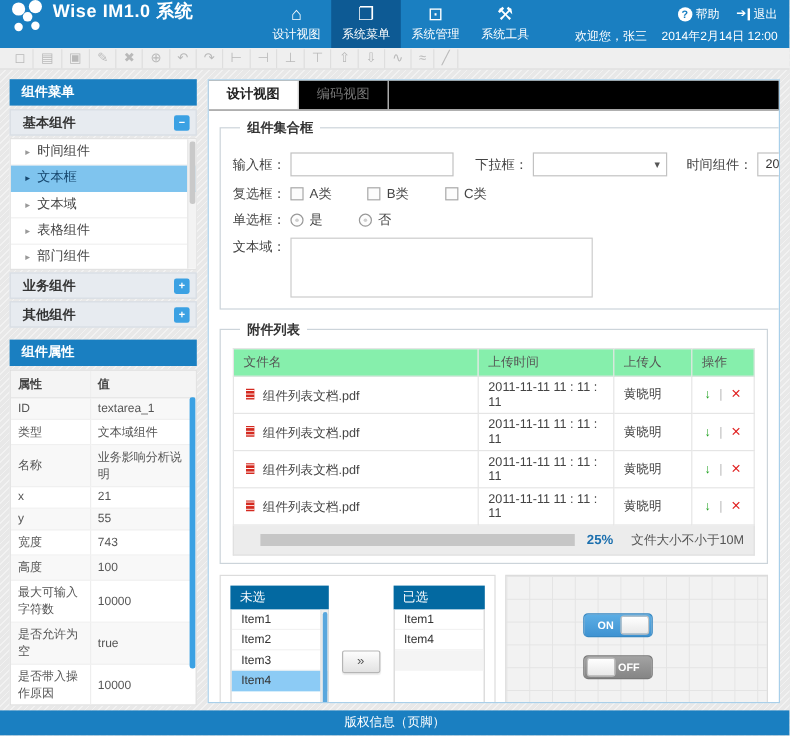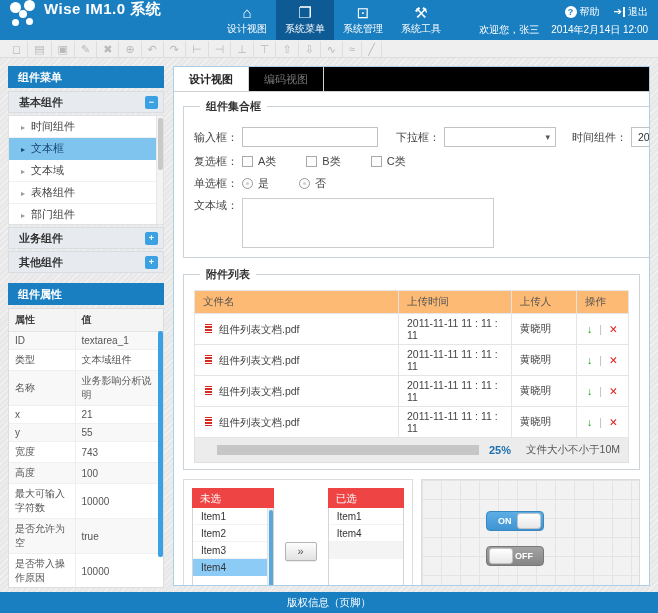--- a/index.html
+++ b/index.html
@@ -87,7 +87,7 @@
   .ta { width:252px; height:50px; border:1px solid #ccc; background:#fff; resize:none; }
 
   .att-table { width:100%; border-collapse:collapse; font-size:10.5px; margin-top:2px; }
-  .att-table th { text-align:left; font-weight:normal; color:#555; background:#fdba74; border:1px solid #e5e5e5; padding:4px 8px; }
+  .att-table th { text-align:left; font-weight:normal; color:#555; background:#86efac; border:1px solid #e5e5e5; padding:4px 8px; }
   .att-table td { border:1px solid #e5e5e5; color:#444; padding:3px 8px; }
   .att-table th:nth-child(1){width:47%;} .att-table th:nth-child(2){width:26%;}
   .att-table th:nth-child(3){width:15%;} .att-table th:nth-child(4){width:12%;}

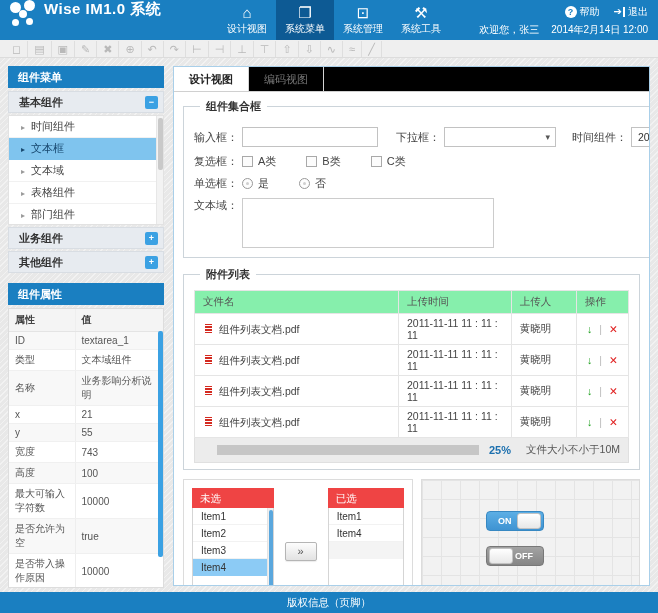--- a/index.html
+++ b/index.html
@@ -107,7 +107,7 @@
   .bottom { display:flex; gap:8px; height:176px; }
   .left-box { width:230px; border:1px solid #dcdcdc; background:#fff; padding:8px; display:flex; align-items:flex-start; }
   .tlist { width:92px; }
-  .tlist-header { height:20px; line-height:20px; background:#ef4444; color:#fff; font-size:10.5px; padding-left:8px; }
+  .tlist-header { height:20px; line-height:20px; background:#0369a1; color:#fff; font-size:10.5px; padding-left:8px; }
   .tlist-body { border:1px solid #d5d5d5; border-top:none; height:137px; background:#fff; position:relative; overflow:hidden; }
   .titem { height:17px; line-height:17px; padding-left:8px; font-size:10px; color:#333; border-bottom:1px solid #f2f2f2; cursor:pointer; }
   .titem.sel { background:#8ccbf5; border-color:#8ccbf5; }

